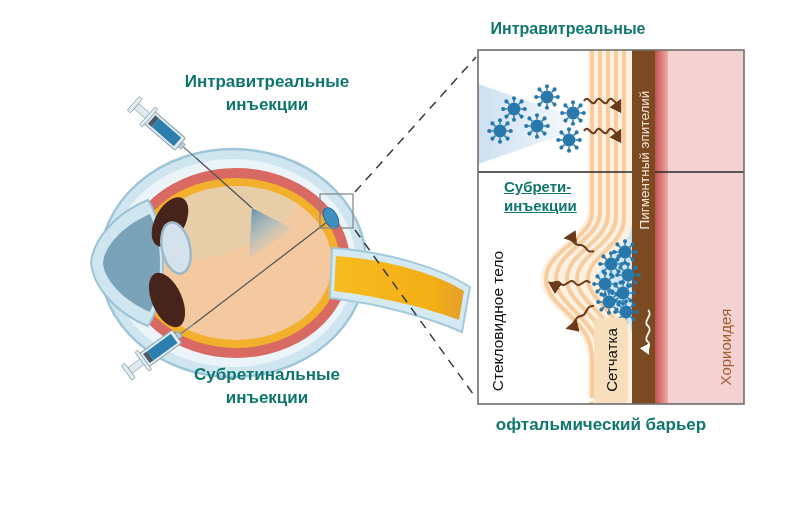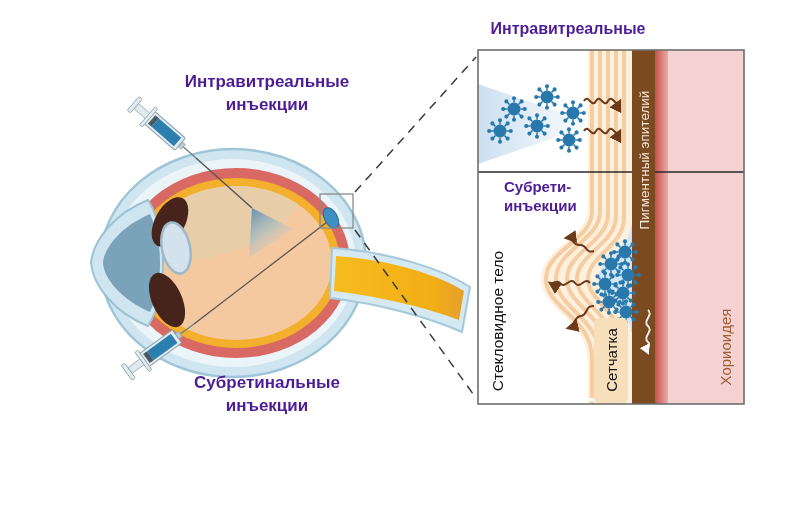--- a/index.html
+++ b/index.html
@@ -6,7 +6,7 @@
   .frame{position:relative;width:797px;height:511px;background:#fff;overflow:hidden;
          font-family:"Liberation Sans",sans-serif;}
   .frame svg{position:absolute;left:0;top:0;}
-  .lbl{position:absolute;color:#4c1d95;}
+  .lbl{position:absolute;color:#0f766e;}
   .bold{font-weight:700;}
   .center{text-align:center;}
   .lbl span{display:block;}

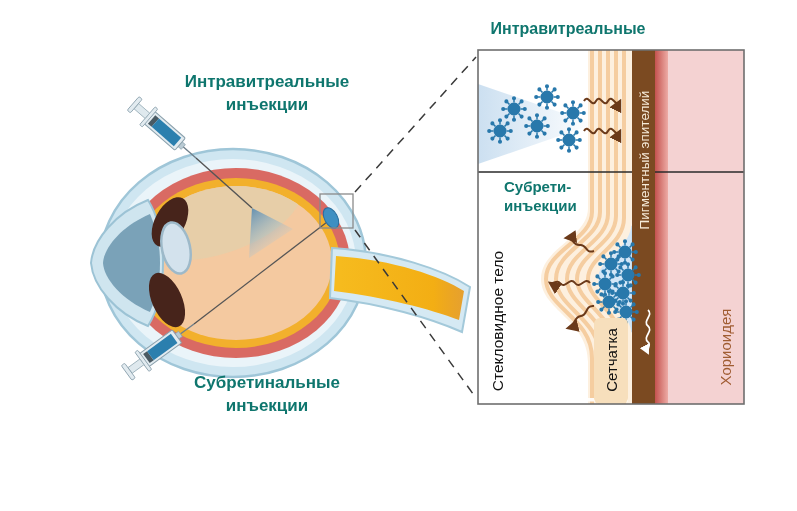--- a/index.html
+++ b/index.html
@@ -199,7 +199,7 @@
   <span>Интравитреальные</span>
 </div>
 
-<div class="lbl bold" style="left:504px;top:177px;font-size:15px;line-height:19px;">
+<div class="lbl bold" style="left:504px;top:177px;font-size:15px;line-height:19px;text-decoration:underline;">
   <span>Субрети-</span>
   <span>инъекции</span>
 </div>

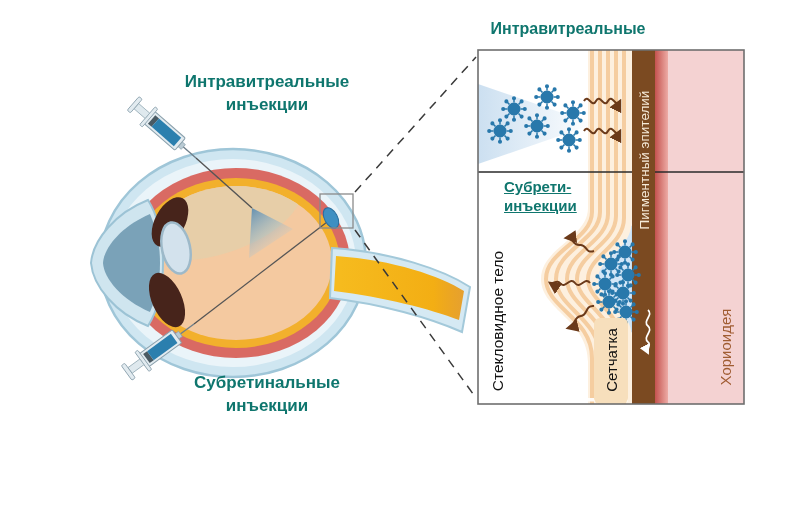--- a/index.html
+++ b/index.html
@@ -190,7 +190,7 @@
   <span>инъекции</span>
 </div>
 
-<div class="lbl bold center" style="left:157px;top:371px;width:220px;font-size:17px;line-height:23px;">
+<div class="lbl bold center" style="left:157px;top:363px;width:220px;font-size:17px;line-height:23px;">
   <span>Субретинальные</span>
   <span>инъекции</span>
 </div>

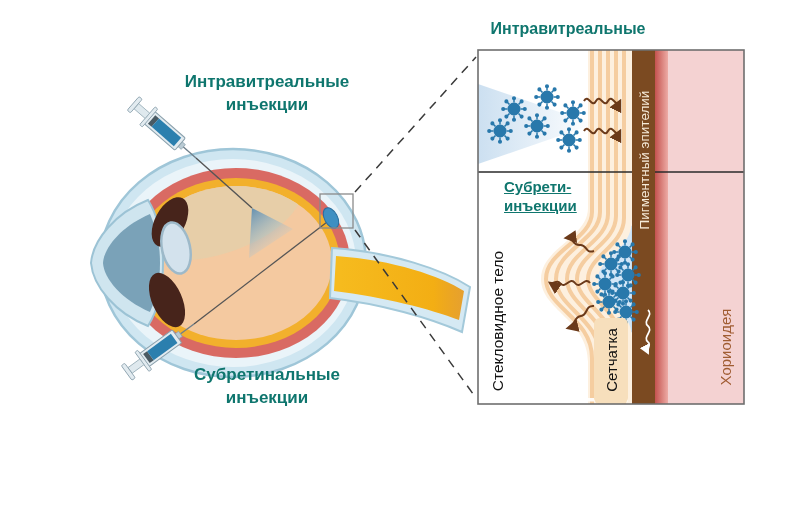--- a/index.html
+++ b/index.html
@@ -213,6 +213,7 @@
 <div class="vlabel" style="left:725px;top:347px;font-size:15px;color:#A05C32;">Хориоидея</div>
 
 <div class="lbl bold center" style="left:451px;top:414px;width:300px;font-size:17px;line-height:21.5px;">
+  <span>офтальмический барьер</span>
 </div>
 
 </div>

